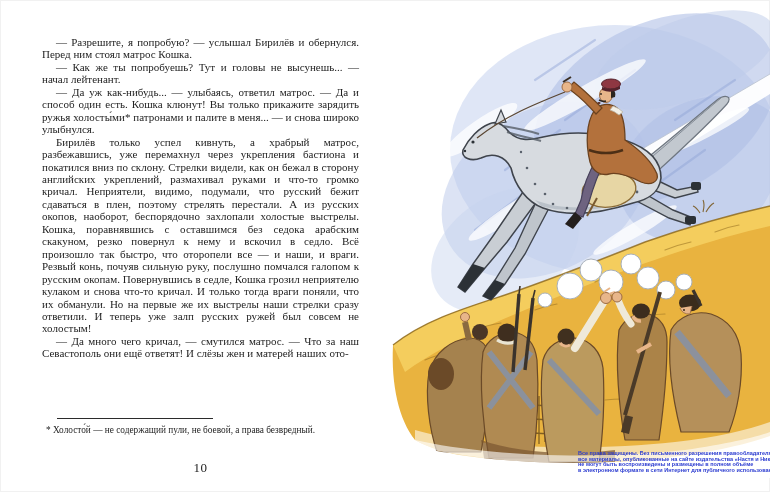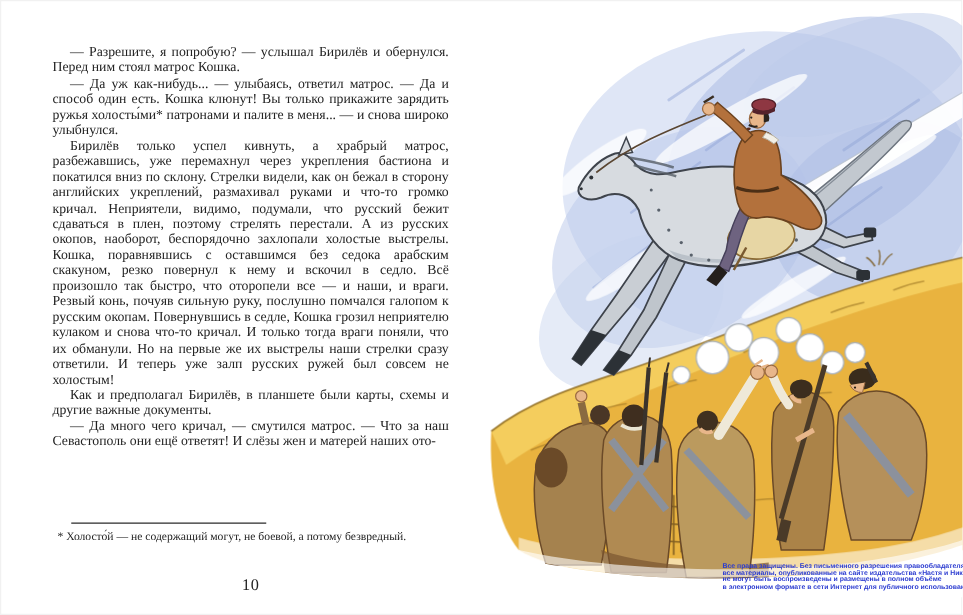--- a/index.html
+++ b/index.html
@@ -45,6 +45,7 @@
 
   <div class="text-block">
     <p>— Разрешите, я попробую? — услышал Бирилёв и обернулся. Перед ним стоял матрос Кошка.</p>
+    <p>— Как же ты попробуешь? Тут и головы не высунешь... — начал лейтенант.</p>
     <p>— Да уж как-нибудь... — улыбаясь, ответил матрос. — Да и способ один есть. Кошка клюнут! Вы только прикажите зарядить ружья холосты́ми* патронами и палите в меня... — и снова широко улыбнулся.</p>
     <p>Бирилёв только успел кивнуть, а храбрый матрос, разбежавшись, уже перемахнул через укрепления бастиона и покатился вниз по склону. Стрелки видели, как он бежал в сторону английских укреплений, размахивал руками и что-то громко кричал. Неприятели, видимо, подумали, что русский бежит сдаваться в плен, поэтому стрелять перестали. А из русских окопов, наоборот, беспорядочно захлопали холостые выстрелы. Кошка, поравнявшись с оставшимся без седока арабским скакуном, резко повернул к нему и вскочил в седло. Всё произошло так быстро, что оторопели все — и наши, и враги. Резвый конь, почуяв сильную руку, послушно помчался галопом к русским окопам. Повернувшись в седле, Кошка грозил неприятелю кулаком и снова что-то кричал. И только тогда враги поняли, что их обманули. Но на первые же их выстрелы наши стрелки сразу ответили. И теперь уже залп русских ружей был совсем не холостым!</p>
     <p>Как и предполагал Бирилёв, в планшете были карты, схемы и другие важные документы.</p>

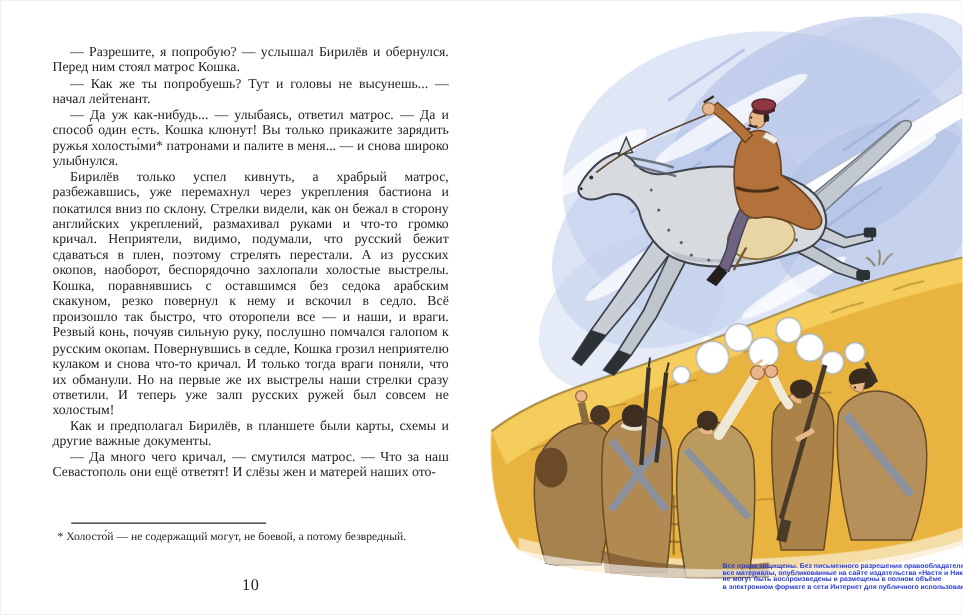--- a/index.html
+++ b/index.html
@@ -48,7 +48,6 @@
     <p>— Как же ты попробуешь? Тут и головы не высунешь... — начал лейтенант.</p>
     <p>— Да уж как-нибудь... — улыбаясь, ответил матрос. — Да и способ один есть. Кошка клюнут! Вы только прикажите зарядить ружья холосты́ми* патронами и палите в меня... — и снова широко улыбнулся.</p>
     <p>Бирилёв только успел кивнуть, а храбрый матрос, разбежавшись, уже перемахнул через укрепления бастиона и покатился вниз по склону. Стрелки видели, как он бежал в сторону английских укреплений, размахивал руками и что-то громко кричал. Неприятели, видимо, подумали, что русский бежит сдаваться в плен, поэтому стрелять перестали. А из русских окопов, наоборот, беспорядочно захлопали холостые выстрелы. Кошка, поравнявшись с оставшимся без седока арабским скакуном, резко повернул к нему и вскочил в седло. Всё произошло так быстро, что оторопели все — и наши, и враги. Резвый конь, почуяв сильную руку, послушно помчался галопом к русским окопам. Повернувшись в седле, Кошка грозил неприятелю кулаком и снова что-то кричал. И только тогда враги поняли, что их обманули. Но на первые же их выстрелы наши стрелки сразу ответили. И теперь уже залп русских ружей был совсем не холостым!</p>
-    <p>Как и предполагал Бирилёв, в планшете были карты, схемы и другие важные документы.</p>
     <p>— Да много чего кричал, — смутился матрос. — Что за наш Севастополь они ещё ответят! И слёзы жен и матерей наших ото-</p>
   </div>
 

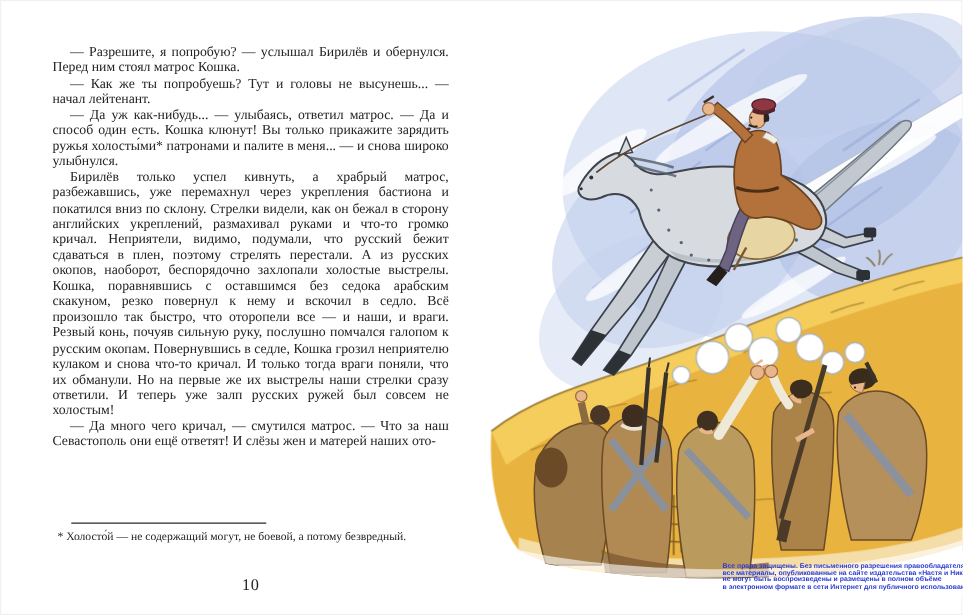--- a/index.html
+++ b/index.html
@@ -52,7 +52,7 @@
   </div>
 
   <div class="footnote-rule"></div>
-  <div class="footnote">* Холосто́й — не содержащий могут, не боевой, а потому безвредный.</div>
+  <div class="footnote">* Холосто́й — не содержащий пули, не боевой, а права безвредный.</div>
   <div class="page-number">10</div>
 
   <svg class="illustration" viewBox="0 0 385 478" xmlns="http://www.w3.org/2000/svg">

